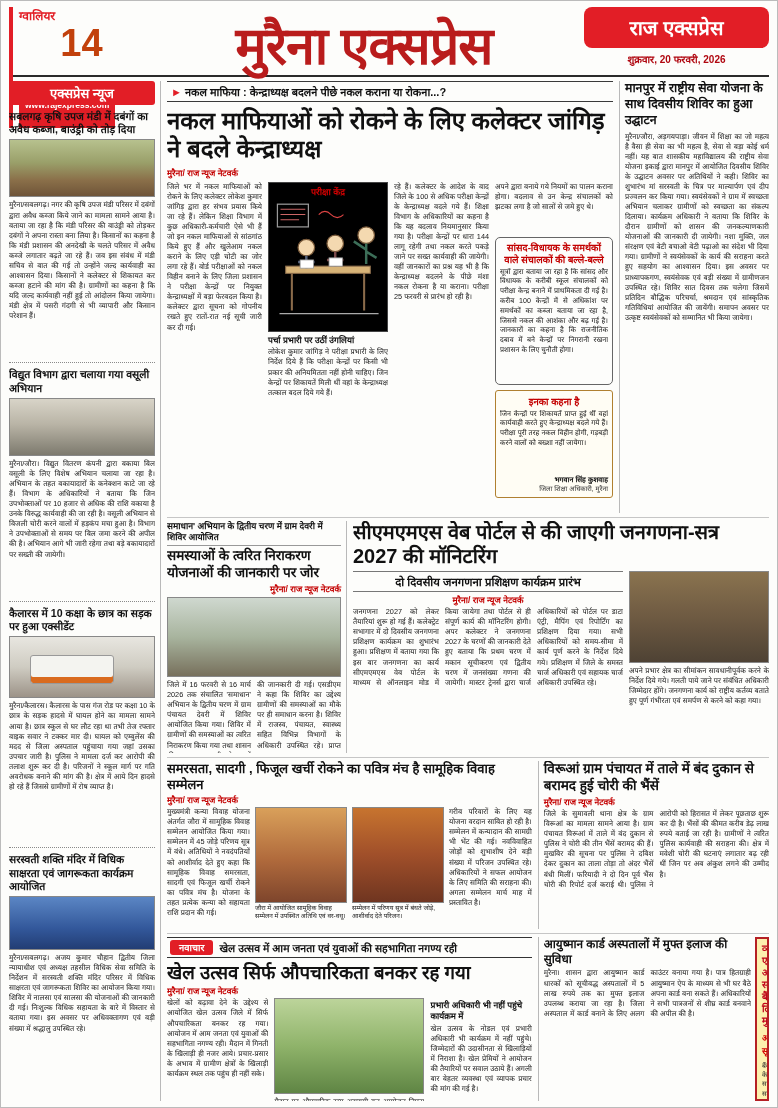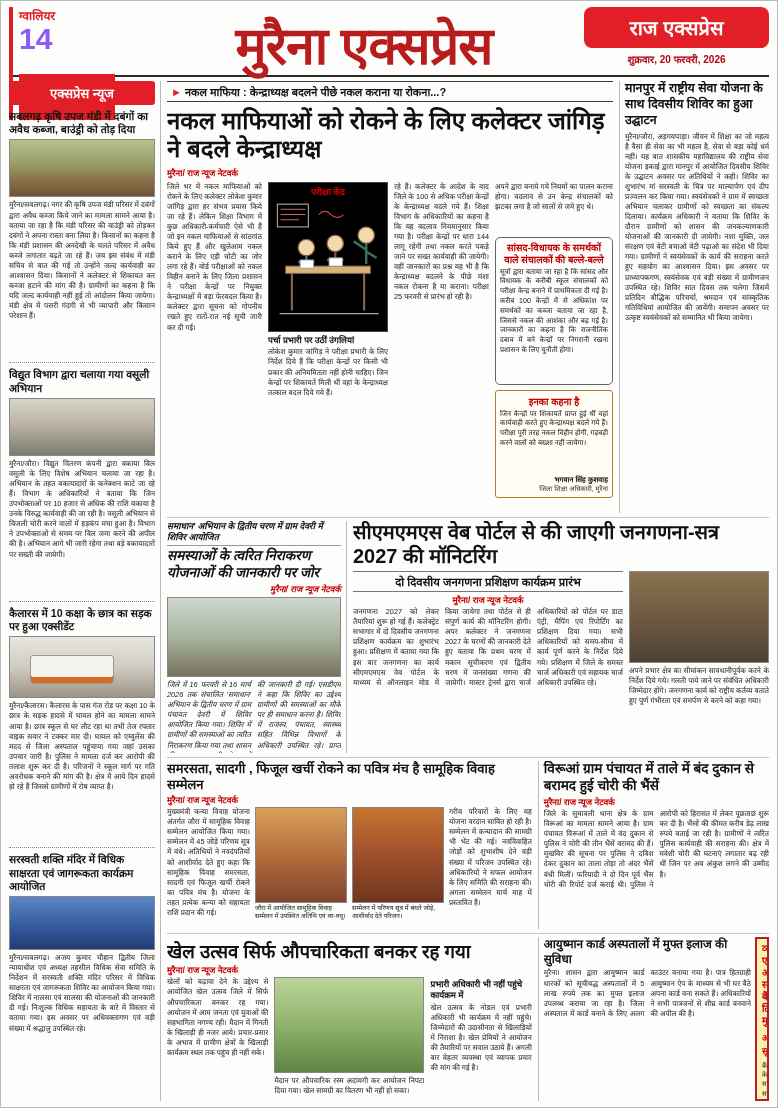--- a/index.html
+++ b/index.html
@@ -11,7 +11,7 @@
   .masthead { display:flex; justify-content:space-between; align-items:flex-start; height:70px; border-bottom:2px solid #2a2a2a; padding-bottom:3px; }
   .mh-left { width:135px; border-left:4px solid #e21e26; padding-left:6px; }
   .mh-city { color:#e21e26; font-weight:bold; font-size:12px; }
-  .mh-pageno { font-size:30px; font-weight:bold; line-height:1.0; color:#8b5cf6; }
+  .mh-pageno { font-size:38px; font-weight:bold; line-height:1.0; color:#c2410c;text-align:center; }
   .mh-site { display:inline-block; background:#e21e26; color:#fff; font-size:8.5px; font-weight:bold; padding:18px 6px; margin-top:20px; }
   .mh-title { flex:1; text-align:center; font-size:52px; font-weight:bold; color:#b91c1c; line-height:1.5; letter-spacing:-1px; }
   .mh-right { width:185px; text-align:center; }

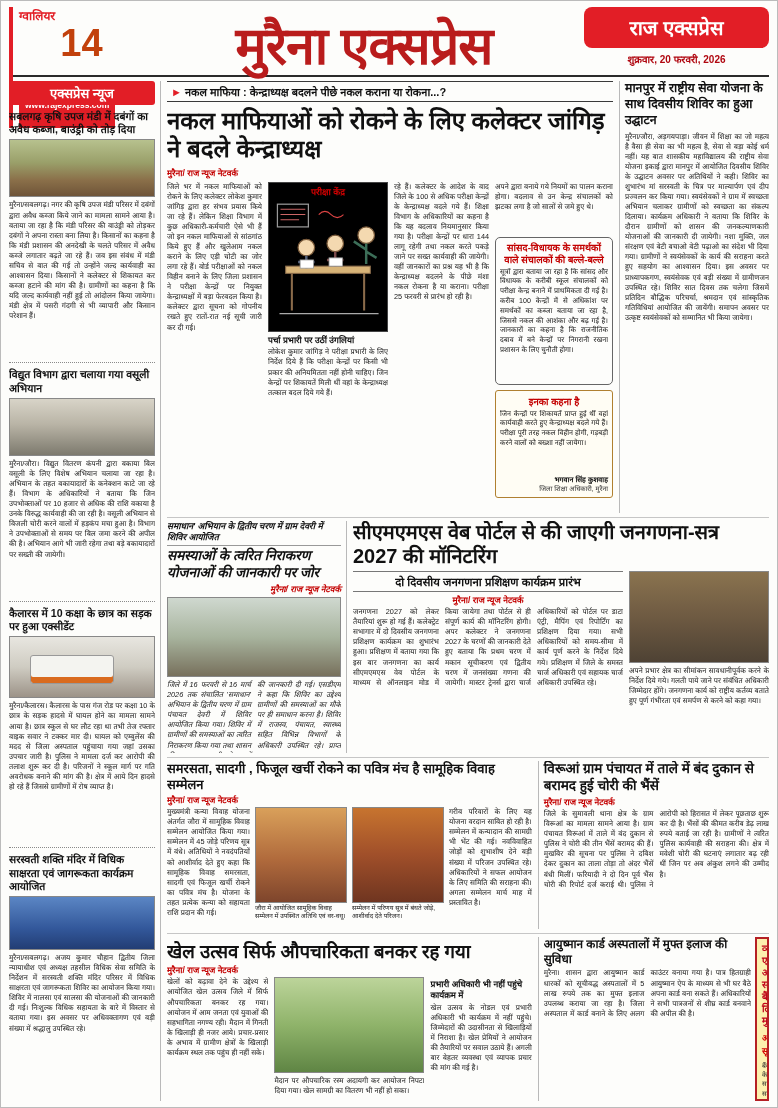--- a/index.html
+++ b/index.html
@@ -77,7 +77,7 @@
   .manpur-head { font-size:12.4px; font-weight:bold; line-height:1.28; margin-bottom:3px; }
 
   
-  .samadhan { width:180px; border-right:1px solid #b9b9b9; padding-right:5px; overflow:hidden;font-style:italic; }
+  .samadhan { width:180px; border-right:1px solid #b9b9b9; padding-right:5px; overflow:hidden; }
   .sam-kicker { font-size:8.8px; font-weight:bold; line-height:1.25; border-bottom:1px solid #999; padding-bottom:2px; margin-bottom:2px; }
   .sam-head { font-size:13.6px; font-weight:bold; line-height:1.22; }
   .sam-photo { height:80px; margin:3px 0; }

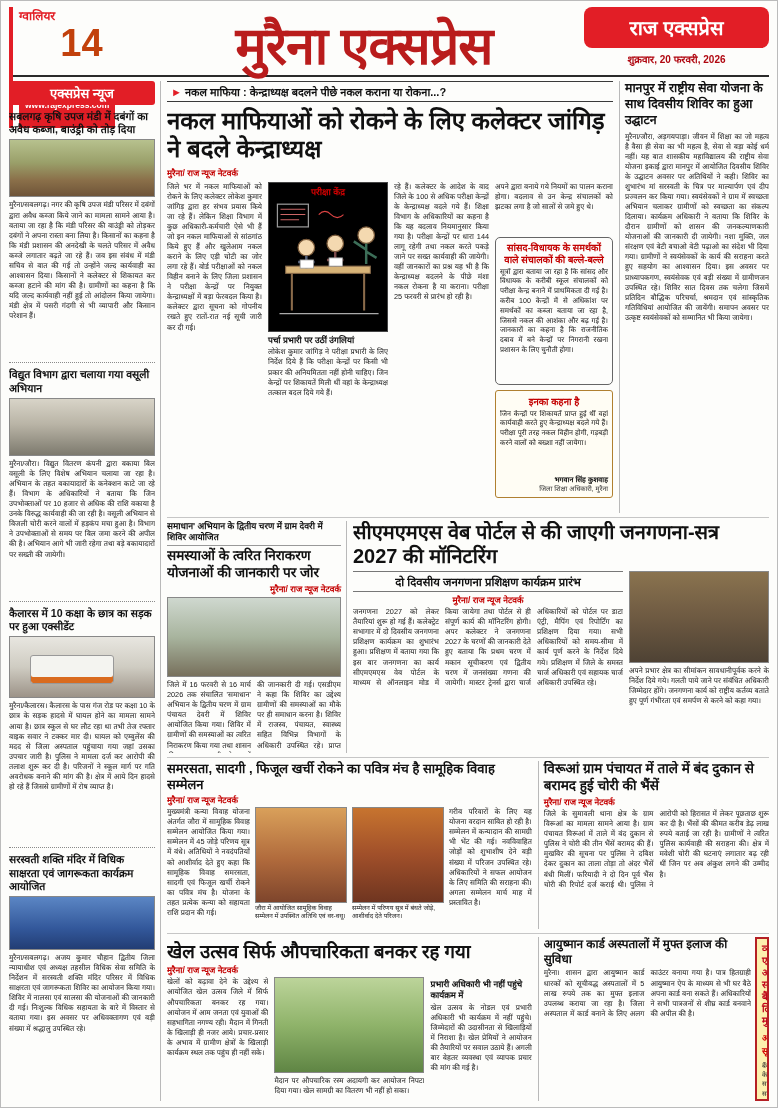--- a/index.html
+++ b/index.html
@@ -281,6 +281,10 @@
 
       <section class="band band4">
         <article class="sports">
+          <div class="sports-kicker">
+            <span class="sports-tag">नवाचार</span>
+            <span class="sports-kicktext">खेल उत्सव में आम जनता एवं युवाओं की सहभागिता नगण्य रही</span>
+          </div>
           <h2 class="sports-head">खेल उत्सव सिर्फ औपचारिकता बनकर रह गया</h2>
           <div class="byline">मुरैना/ राज न्यूज नेटवर्क</div>
           <div class="sports-row">

